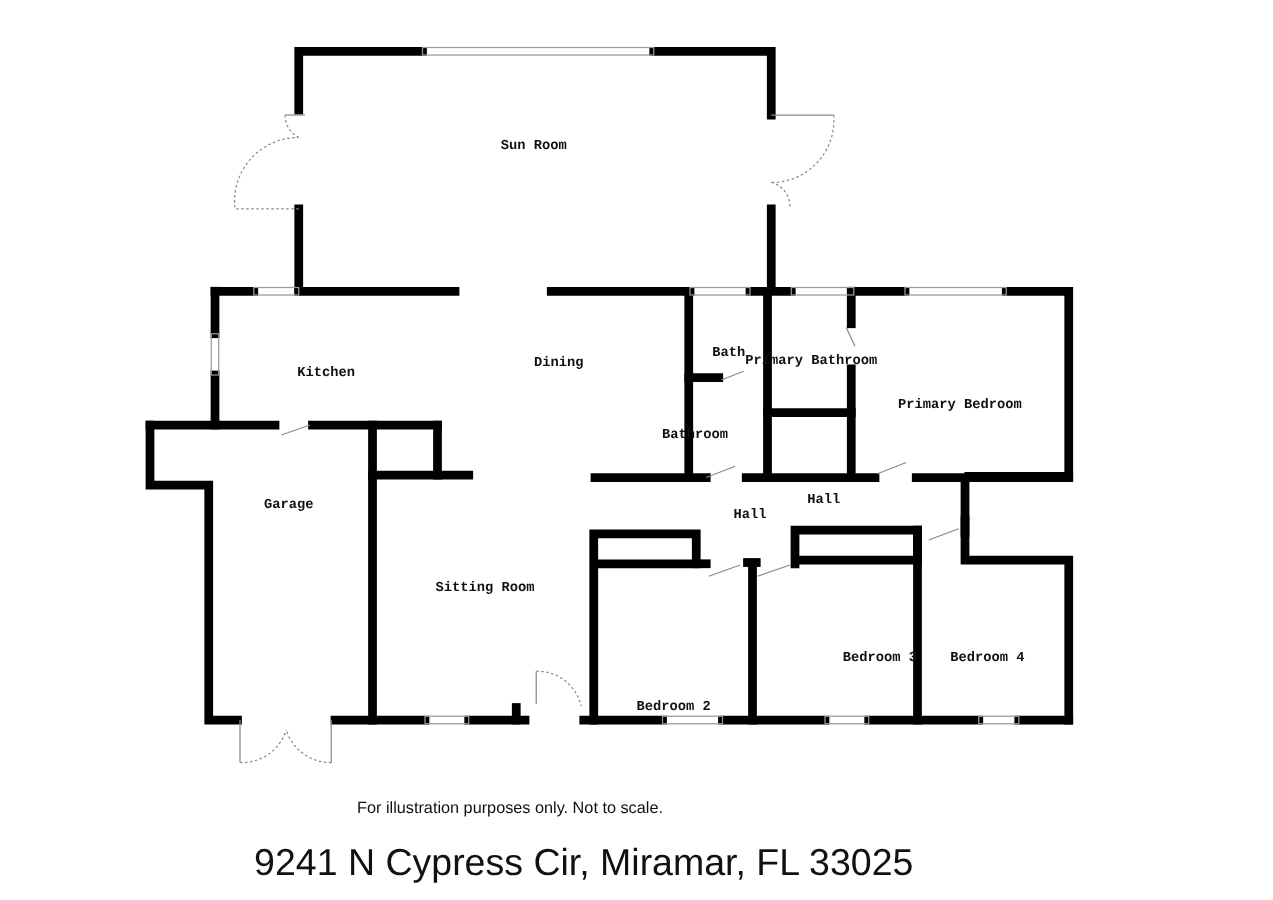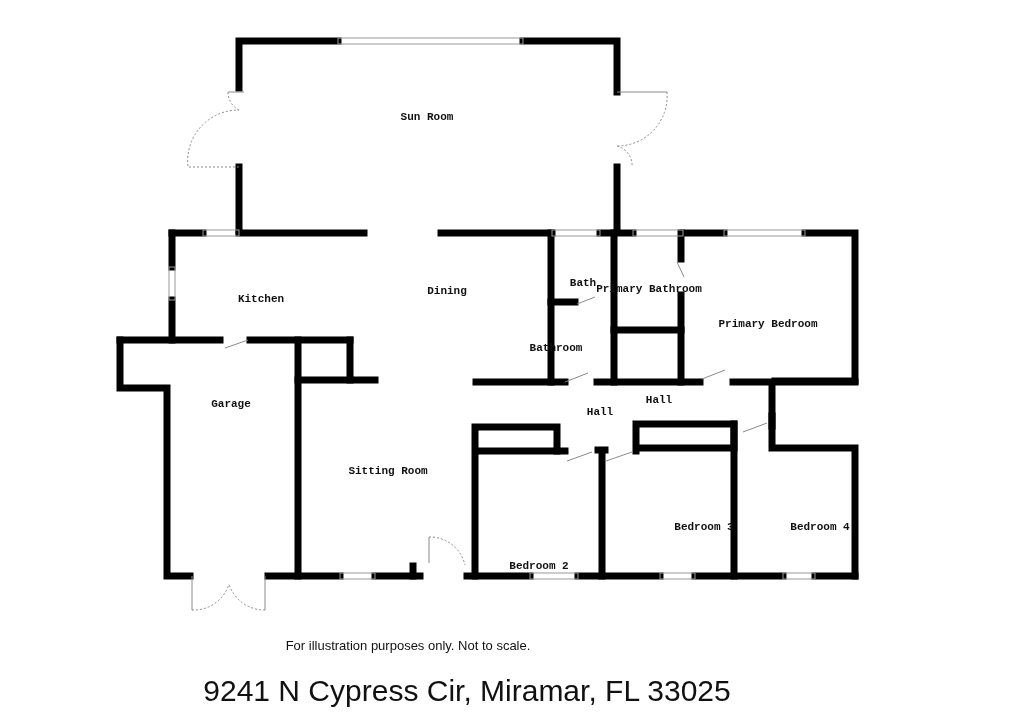--- a/index.html
+++ b/index.html
@@ -126,7 +126,7 @@
 <div class="room-label" style="left:388px;top:471px;">Sitting Room</div>
 <div class="room-label" style="left:539px;top:525px;margin-top:41px;">Bedroom 2</div>
 <div class="room-label" style="left:666px;top:527px;margin-left:38px;">Bedroom 3</div>
-<div class="room-label" style="left:820px;top:527px;">Bedroom 4</div>
+<div class="room-label" style="left:790px;top:527px;">Bedroom 4</div>
 
 <div class="disclaimer">For illustration purposes only. Not to scale.</div>
 <div class="address">9241 N Cypress Cir, Miramar, FL 33025</div>

